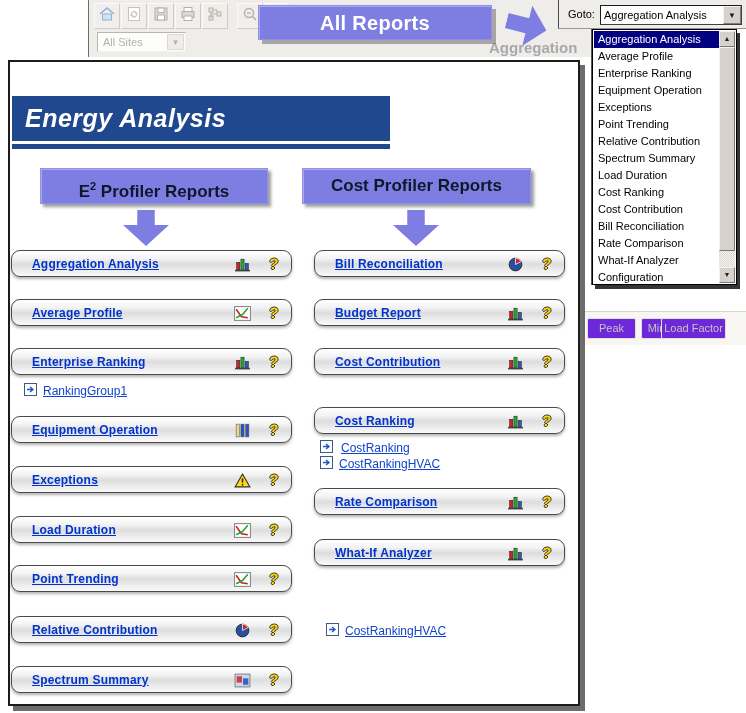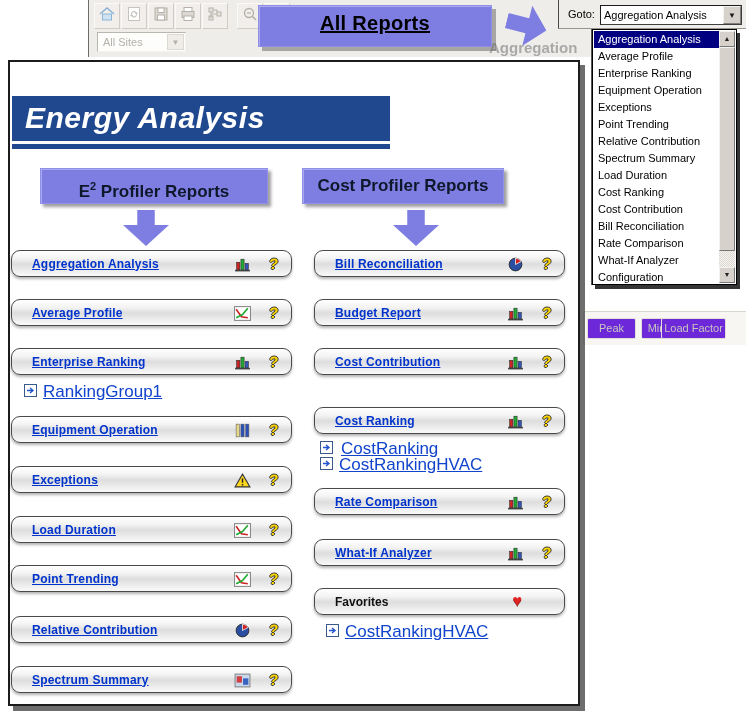--- a/index.html
+++ b/index.html
@@ -37,9 +37,9 @@
     z-index:15; white-space:nowrap; }
 
   
-  .all-reports { position:absolute; left:258px; top:5px; width:234px; height:42px; background:#7e7ee2;
+  .all-reports { position:absolute; left:258px; top:5px; width:234px; height:35px; background:#7e7ee2;
     border:1px solid #8f8fe8; box-shadow: inset 1px 1px 0 #a9a9ef, 4px 4px 0 rgba(108,108,108,0.55);
-    color:#000000; font-size:20px; font-weight:bold; text-align:center; line-height:34px; z-index:30; letter-spacing:0.3px;text-decoration:underline; }
+    color:#ffffff; font-size:20px; font-weight:bold; text-align:center; line-height:34px; z-index:30; letter-spacing:0.3px; }
   .goto-arrow { position:absolute; left:506px; top:4px; width:41px; height:43px; background:#7e7ee2;
     clip-path: polygon(0 32%, 52% 32%, 52% 2%, 100% 50%, 52% 98%, 52% 68%, 0 68%);
     transform: rotate(14deg); z-index:30; filter: drop-shadow(2px 2px 1px rgba(100,100,100,0.5)); }

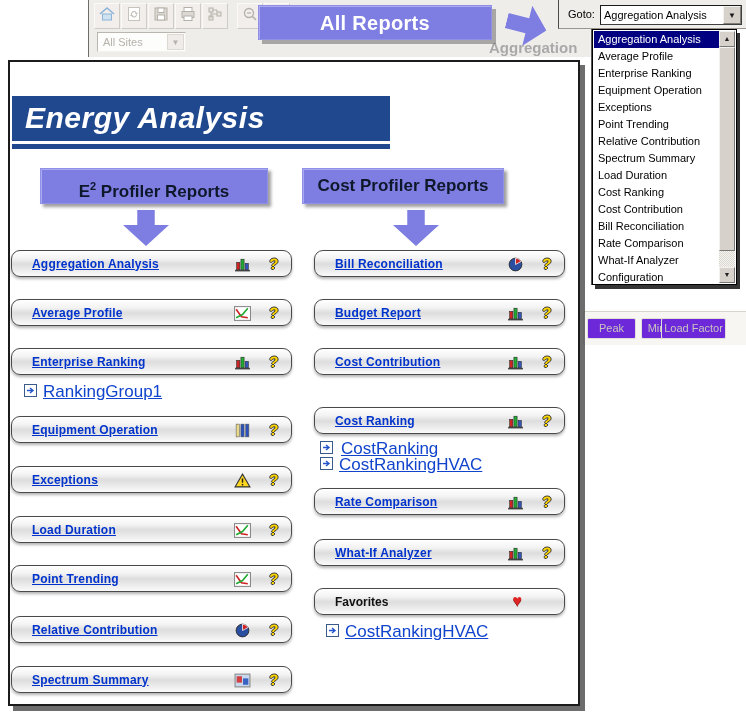--- a/index.html
+++ b/index.html
@@ -69,7 +69,7 @@
   .panel { position:absolute; left:8px; top:60px; width:572px; height:646px; background:#fff;
     border:2px solid #1c1c1c; box-shadow: 5px 5px 0 rgba(72,72,72,0.8); z-index:20; }
   .energy-hdr { position:absolute; left:2px; top:34px; width:378px; height:45px; background:#20488f;
-    color:#fff; font-size:30px; font-weight:bold; font-style:italic; line-height:44px; padding-left:13px; letter-spacing:0.5px; }
+    color:#fff; font-size:25px; font-weight:bold; font-style:italic; line-height:44px; padding-left:13px; letter-spacing:0.5px; }
   .energy-line { position:absolute; left:2px; top:82px; width:378px; height:5px; background:#20488f; }
 
   .sec-banner { position:absolute; top:106px; height:36px; background:#7e7ee2; border:1px solid #9090e8;

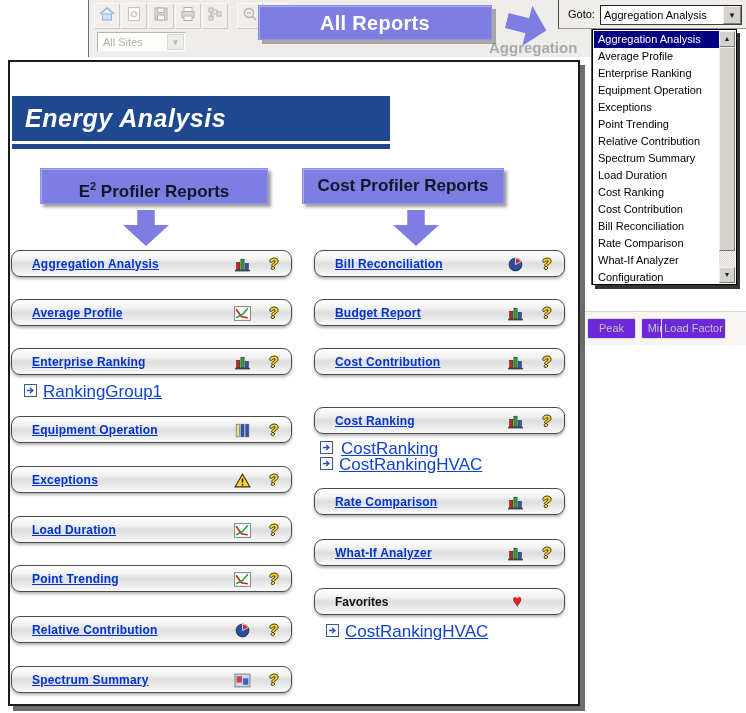--- a/index.html
+++ b/index.html
@@ -209,7 +209,7 @@
     <div class="sec-banner" style="left:30px; width:228px;">
       <span>E</span><sup>2</sup><span> Profiler Reports</span>
     </div>
-    <div class="sec-banner" style="left:292px; width:202px;">Cost Profiler Reports</div>
+    <div class="sec-banner" style="left:292px; width:229px;">Cost Profiler Reports</div>
 
     <div class="down-arrow" style="left:113px;"></div>
     <div class="down-arrow" style="left:383px;"></div>

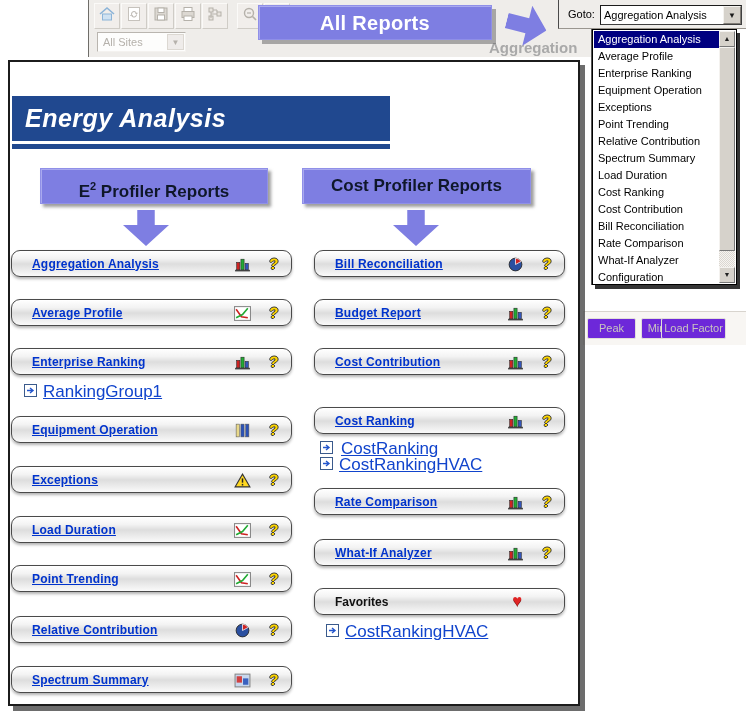--- a/index.html
+++ b/index.html
@@ -94,7 +94,7 @@
   .fav-label { margin-left:20px; font-size:12px; font-weight:bold; color:#111; }
 
   .sublink { position:absolute; display:flex; align-items:center; gap:6px; }
-  .sublink a { font-size:17px; color:#1144cc; text-decoration:underline; white-space:nowrap; }
+  .sublink a { font-size:12px; color:#1144cc; text-decoration:underline; white-space:nowrap; }
 </style>
 </head>
 <body>

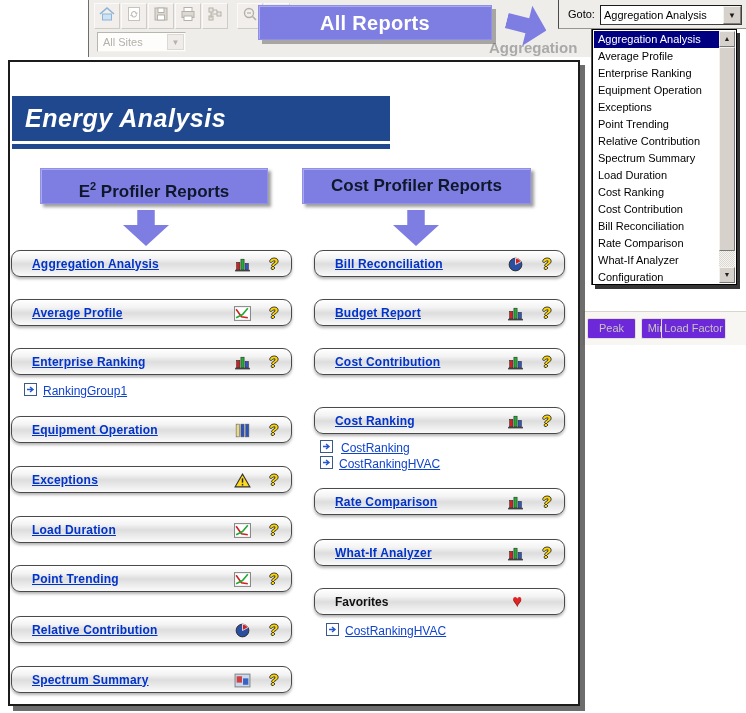--- a/index.html
+++ b/index.html
@@ -390,10 +390,6 @@
       <span class="q-ic">?</span>
     </div>
 
-    <div class="report-btn" style="left:304px; top:526px; width:251px;">
-      <span class="fav-label">Favorites</span>
-      <span class="heart-ic">♥</span>
-    </div>
     <div class="sublink" style="left:316px; top:560px;">
       <span><svg width="13" height="13" viewBox="0 0 13 13">
             <rect x="0.5" y="0.5" width="12" height="12" fill="#fff" stroke="#3a5a8c"></rect>

